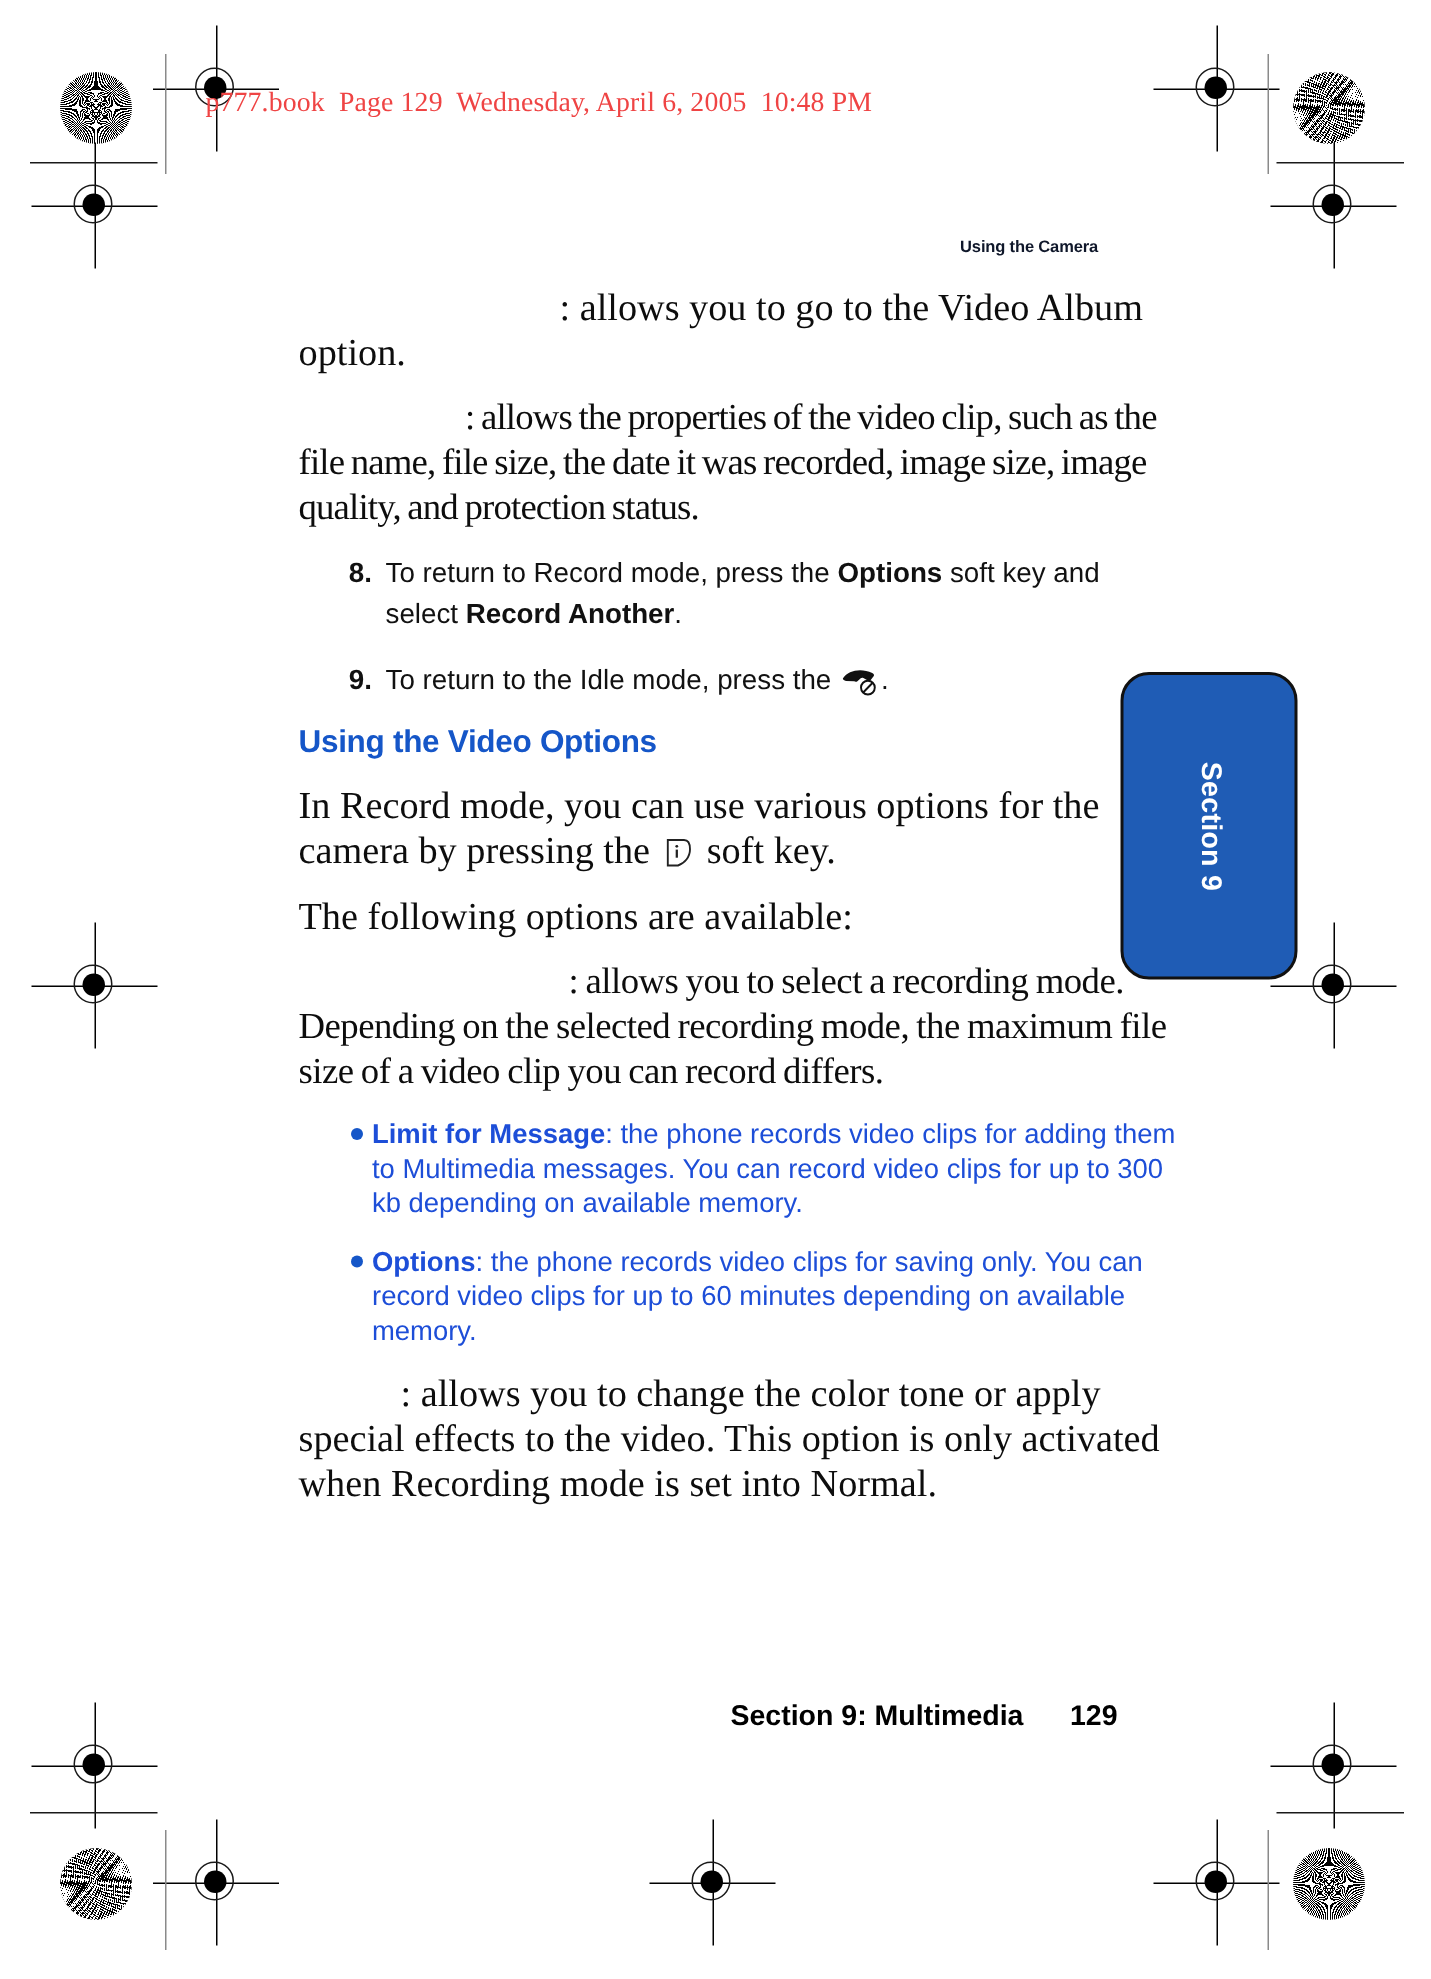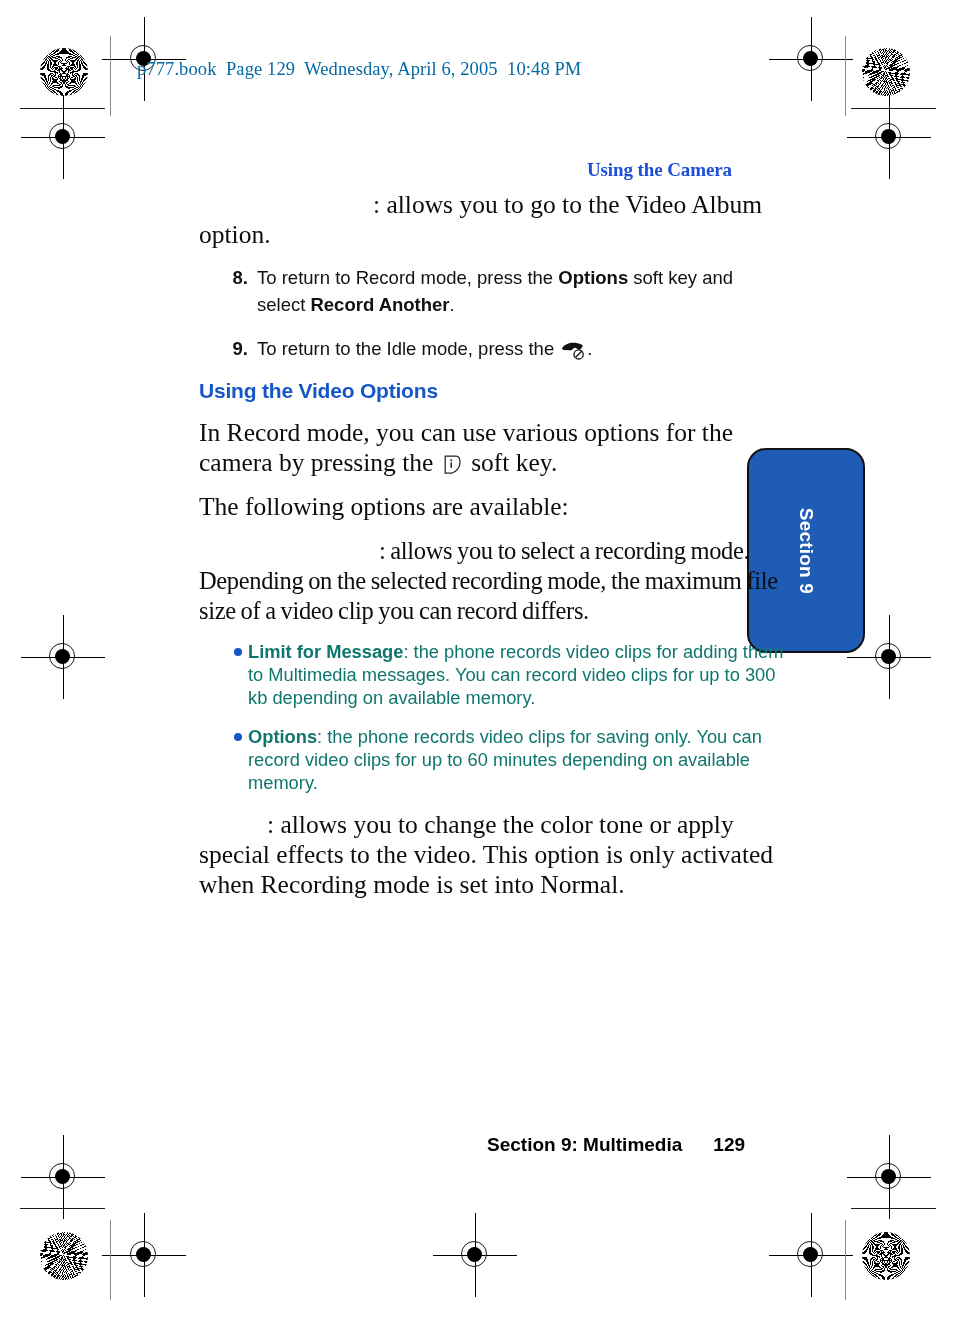--- a/index.html
+++ b/index.html
@@ -83,7 +83,7 @@
     top: 59px;
     font-family: "Liberation Serif", serif;
     font-size: 18.5px;
-    color: #0369a1;
+    color: #ef4444;
     white-space: pre;
     letter-spacing: 0.1px;
   }

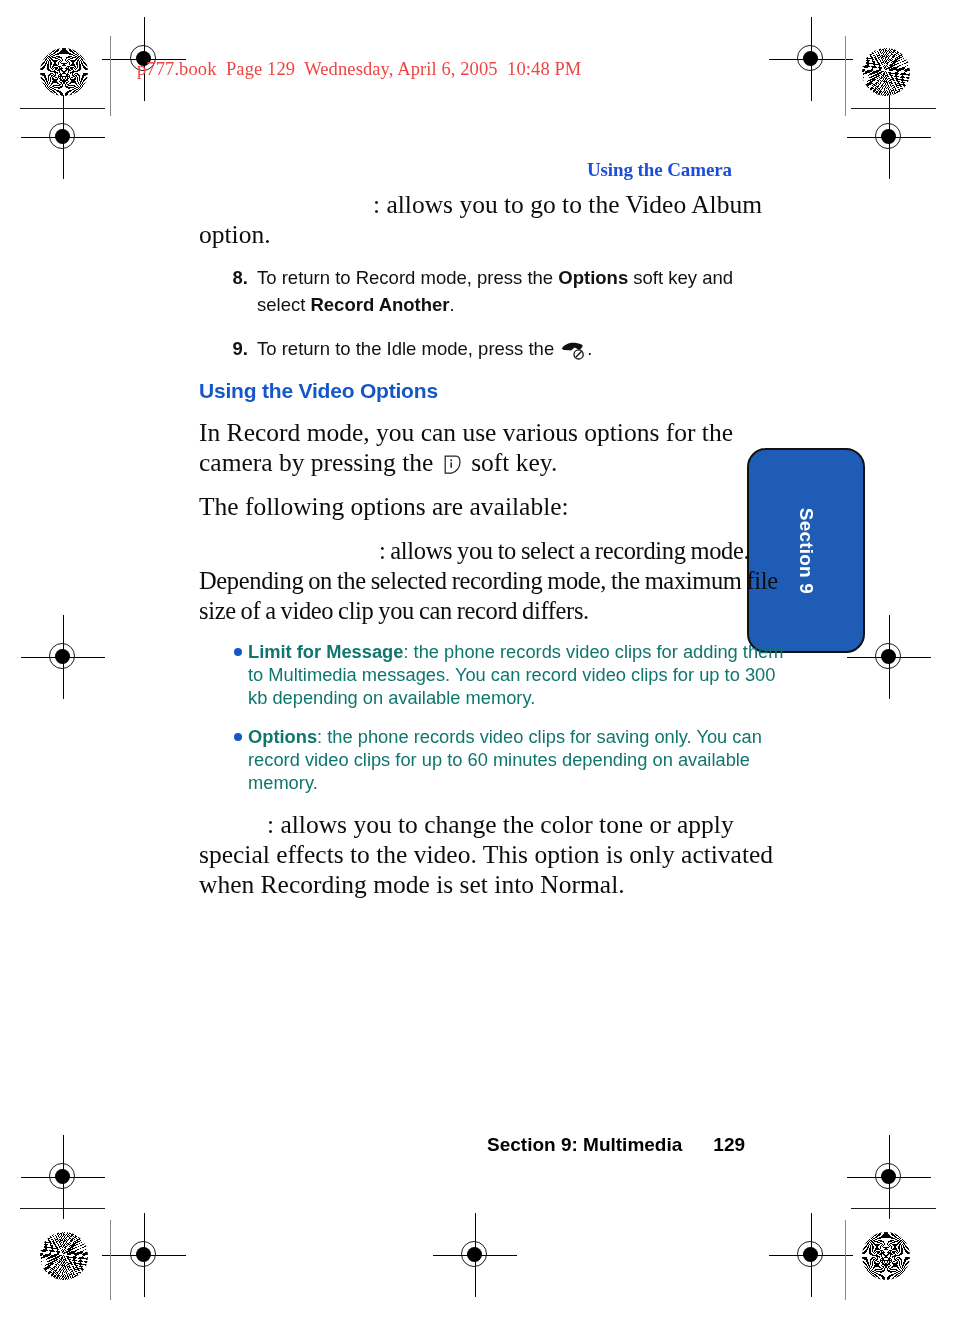--- a/index.html
+++ b/index.html
@@ -93,10 +93,10 @@
     position: absolute;
     right: 222px;
     top: 159px;
-    font-family: Liberation Serif, serif;
-    font-weight: bold;
-    font-size: 19px;
-    color: #1d4ed8;
+    font-family: Liberation Sans, sans-serif;
+    font-weight: bold;
+    font-size: 11px;
+    color: #0f172a;
     letter-spacing: -0.1px;
   }
 

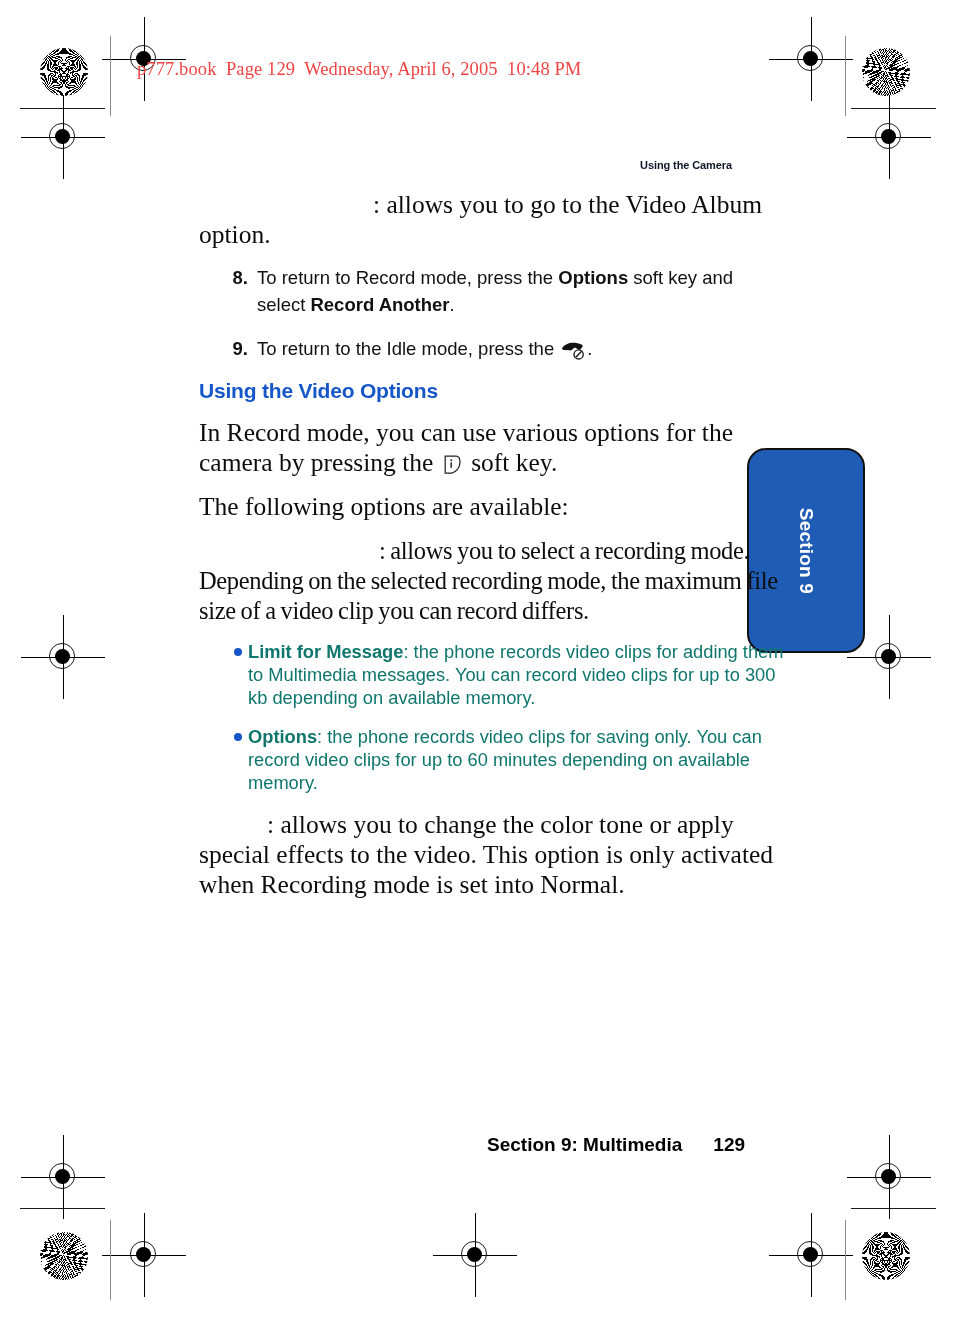--- a/index.html
+++ b/index.html
@@ -344,6 +344,7 @@
 
   <p class="body"><span class="missing-term" style="width:174px">&nbsp;</span><span>: allows you to go to the Video Album option.</span></p>
 
+  <p class="body tight"><span class="missing-term" style="width:111px">&nbsp;</span><span>: allows the properties of the video clip, such as the file name, file size, the date it was recorded, image size, image quality, and protection status.</span></p>
 
   <ol class="steps">
     <li class="step">

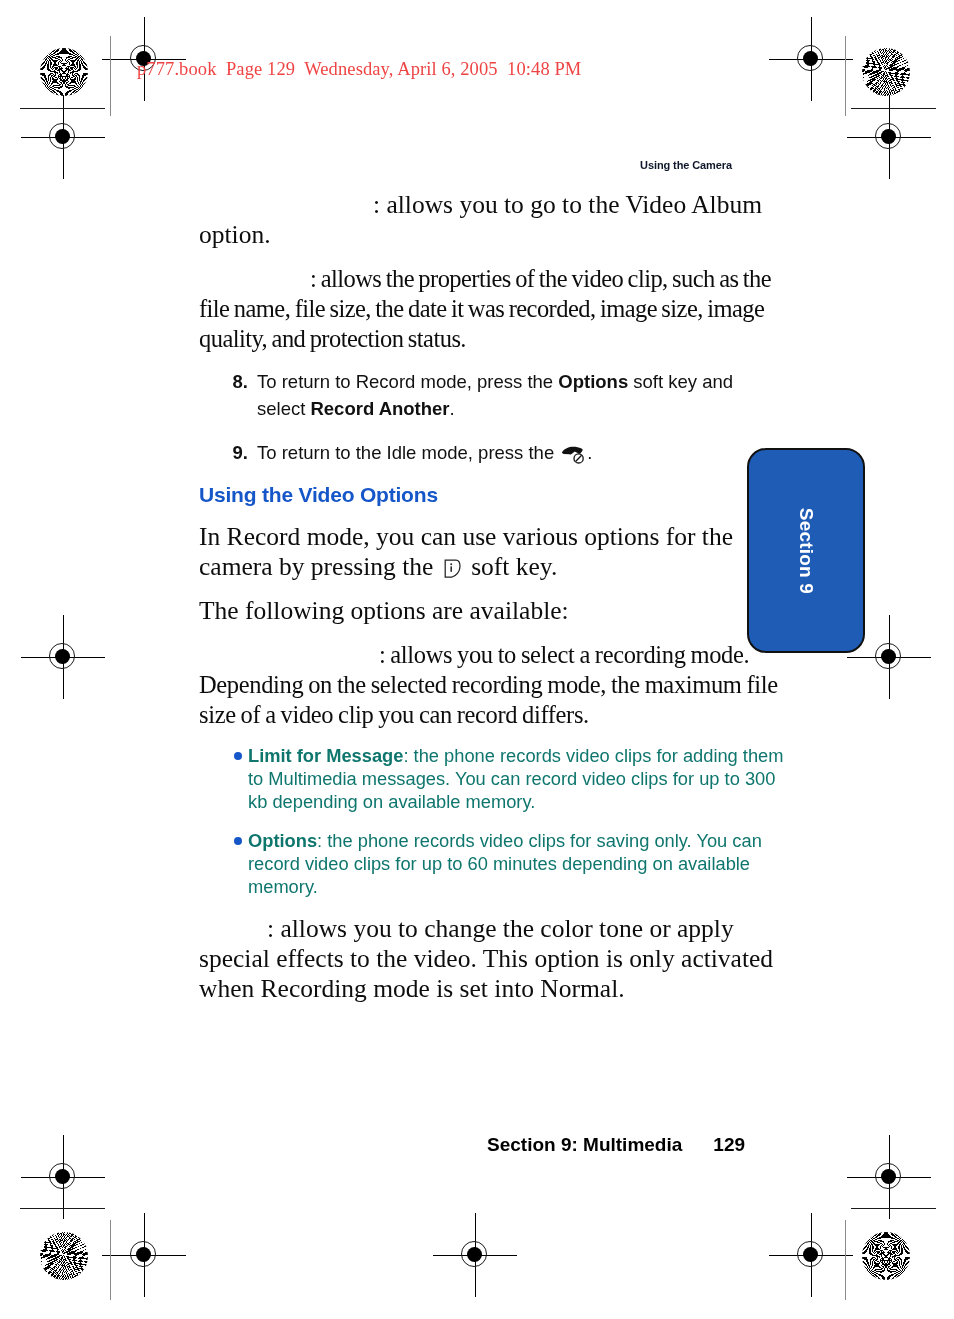--- a/index.html
+++ b/index.html
@@ -179,7 +179,7 @@
     font-family: "Liberation Sans", sans-serif;
     font-size: 18.3px;
     line-height: 23px;
-    color: #0f766e;
+    color: #1d4ed8;
     width: 545px;
   }
   .bullet .dotmark {

